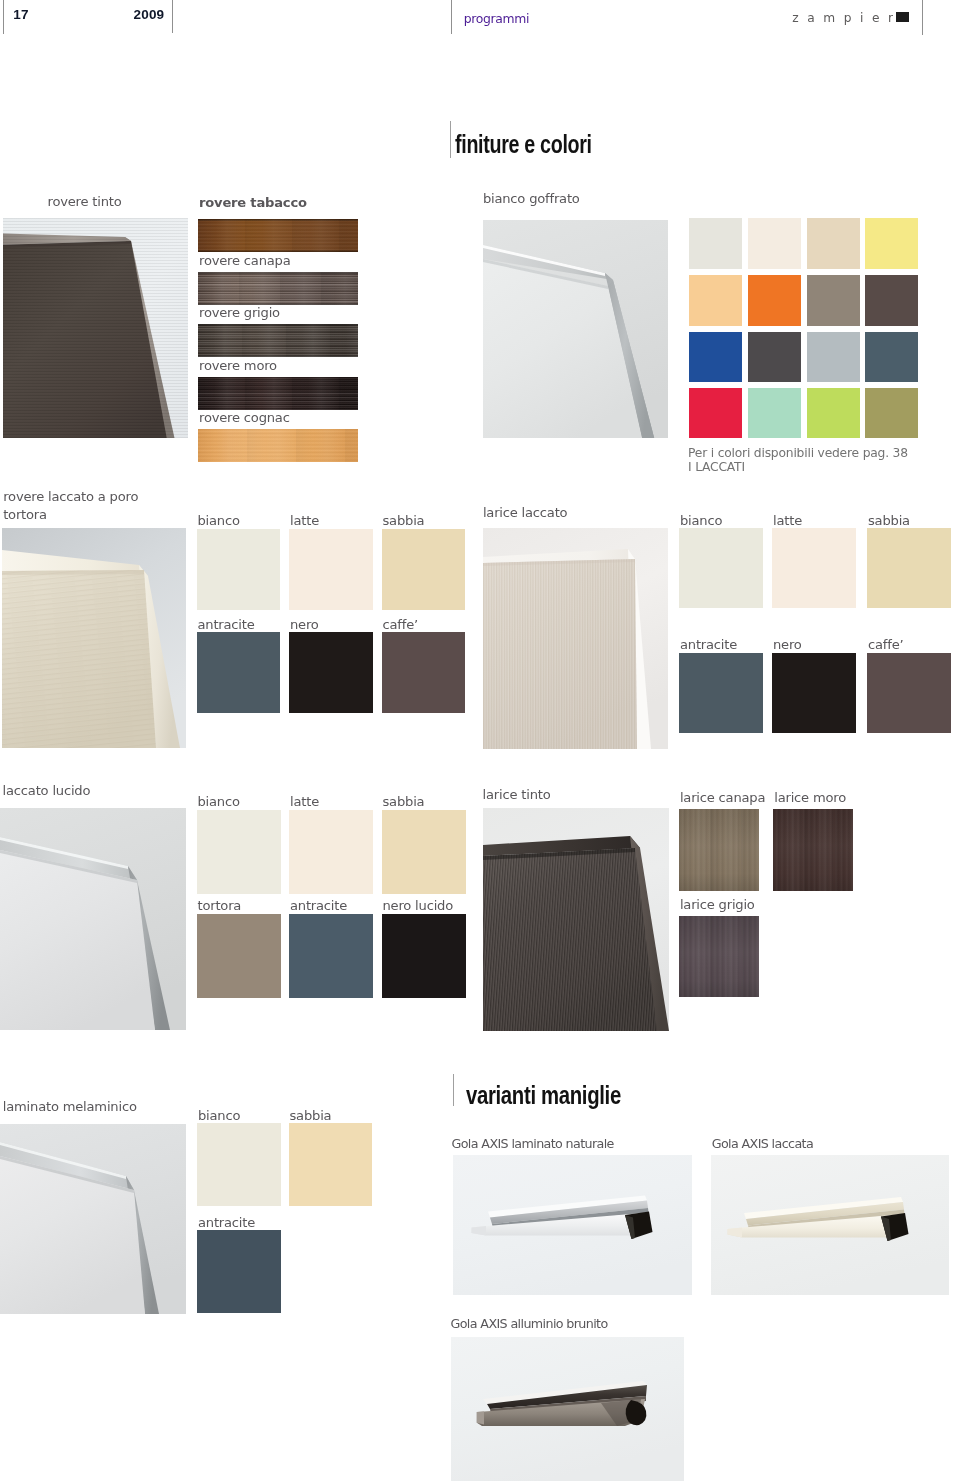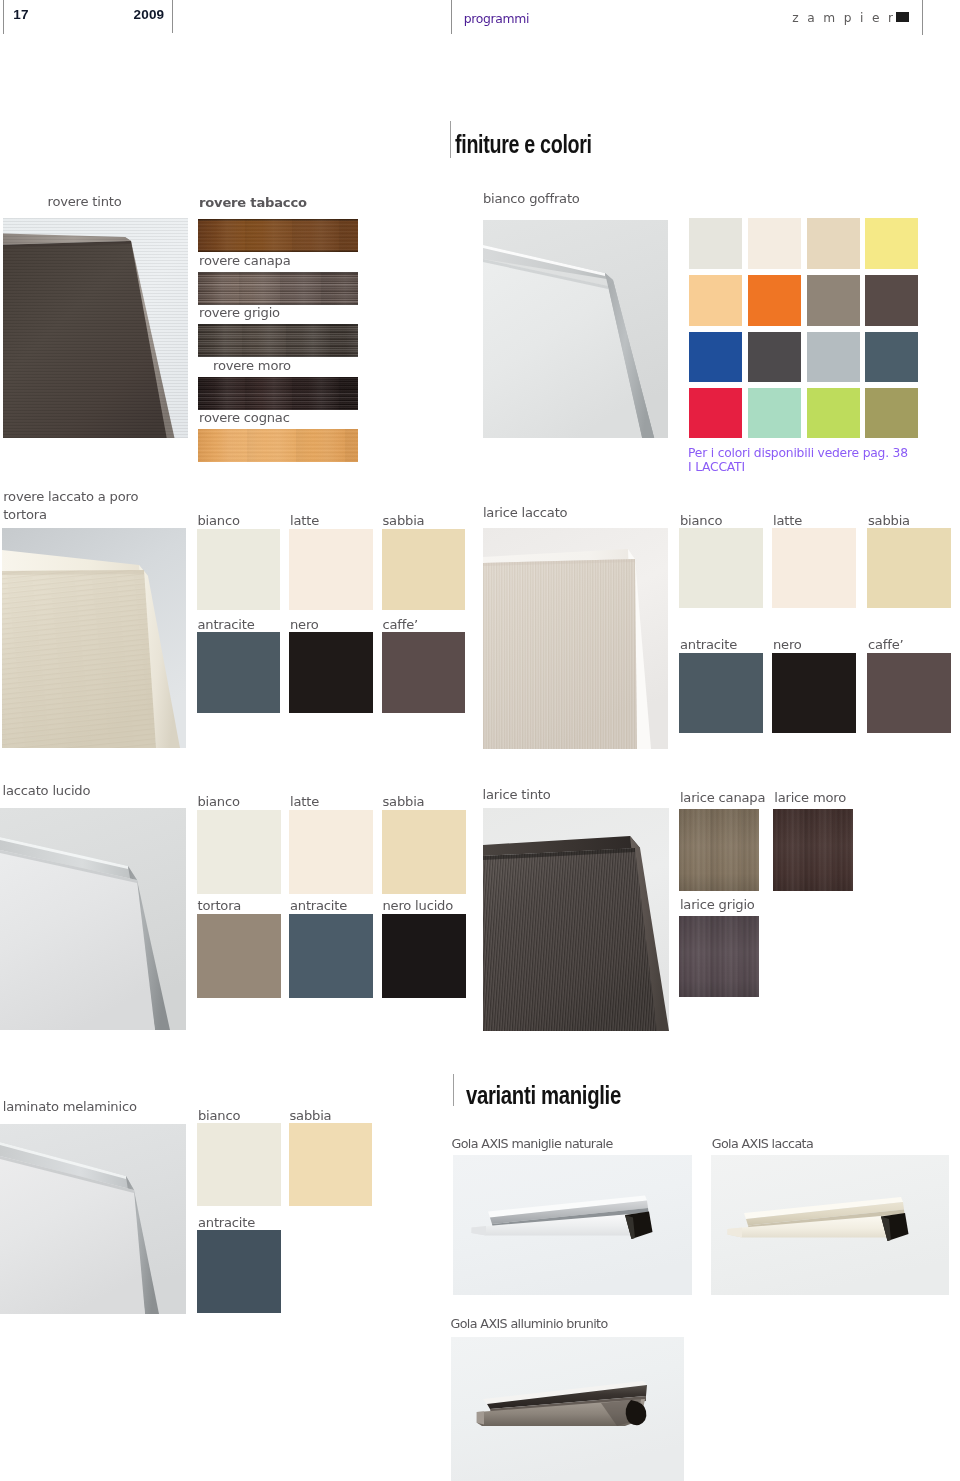--- a/index.html
+++ b/index.html
@@ -113,7 +113,7 @@
   background-image:repeating-linear-gradient(0deg,rgba(255,255,255,.16) 0px,rgba(0,0,0,.3) 1.4px,rgba(255,255,255,.08) 2.7px,rgba(0,0,0,.24) 4.1px),
    repeating-linear-gradient(90deg,rgba(0,0,0,.12) 0px,rgba(0,0,0,0) 16px,rgba(255,255,255,.07) 29px,rgba(0,0,0,0) 47px),
    linear-gradient(90deg,#231817,#3a2826 38%,#2a1d1c 72%,#1d1413);"></div>
-<div class="lbl" style="left:213px;top:356.5px;">rovere moro</div>
+<div class="lbl" style="left:199px;top:356.5px;">rovere moro</div>
 
 <div class="sw" style="left:198px;top:429px;width:160px;height:33px;background:#e8a75d;
   background-image:repeating-linear-gradient(0deg,rgba(255,255,255,.07) 0px,rgba(0,0,0,.04) 1.9px,rgba(255,255,255,.05) 3.8px),

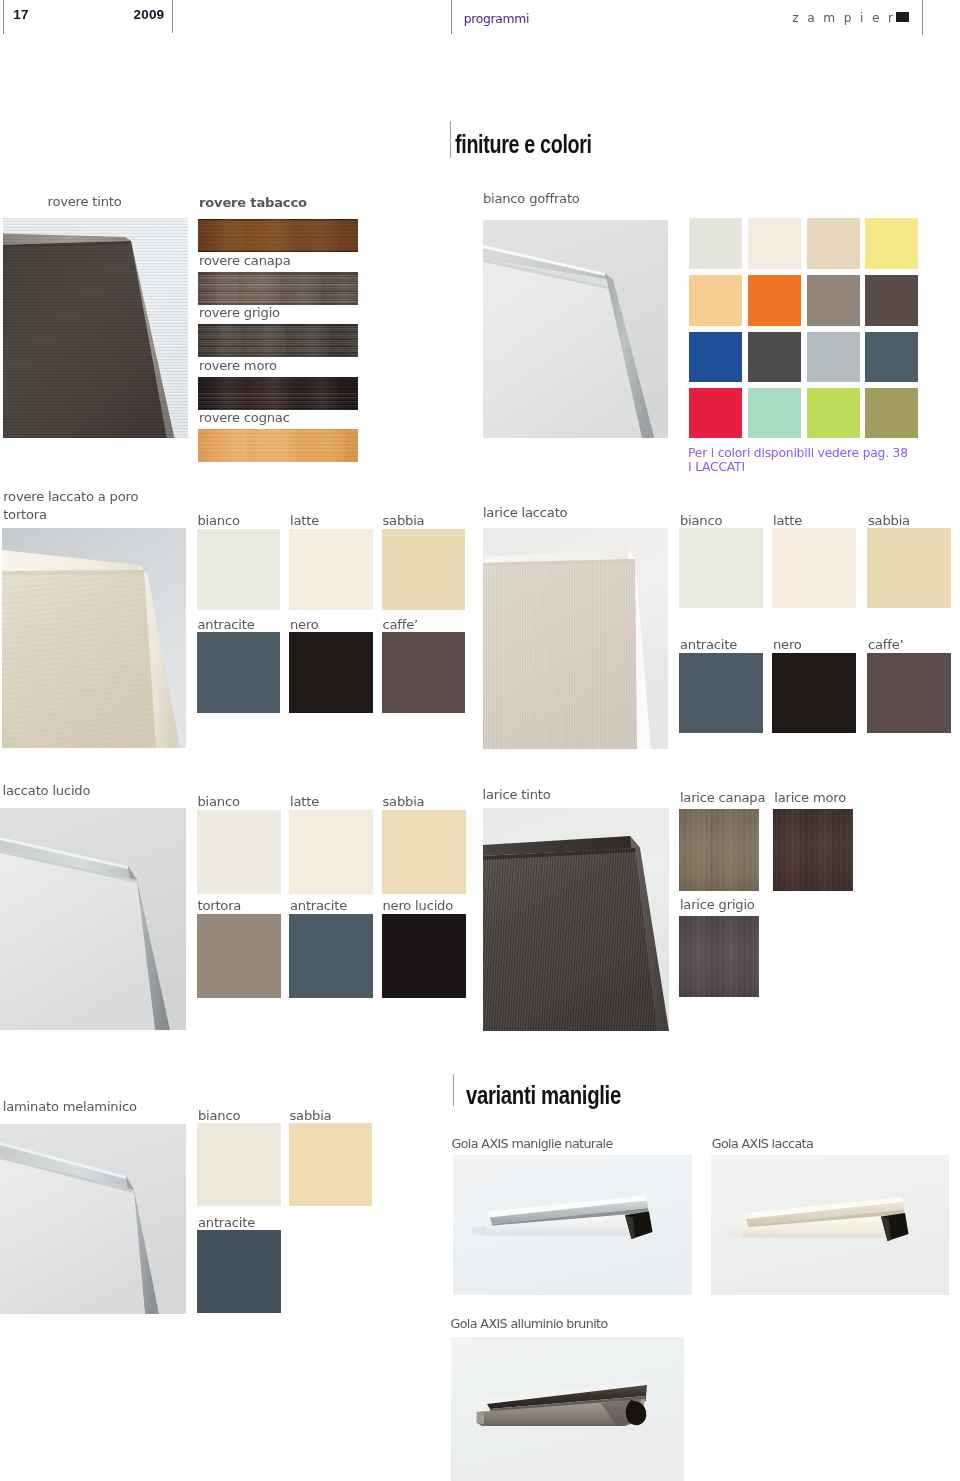--- a/index.html
+++ b/index.html
@@ -25,7 +25,7 @@
   
   .lbl{position:absolute;font-size:13.1px;letter-spacing:-.2px;color:#59575a;
        line-height:17.5px;white-space:pre-line;}
-  .note{position:absolute;font-size:12.3px;letter-spacing:-.2px;color:#8b5cf6;
+  .note{position:absolute;font-size:12.3px;letter-spacing:-.2px;color:#737373;
         line-height:14px;white-space:pre-line;}
   .hlbl{position:absolute;font-size:12.7px;letter-spacing:-.62px;color:#59575a;line-height:16px;white-space:pre;}
 

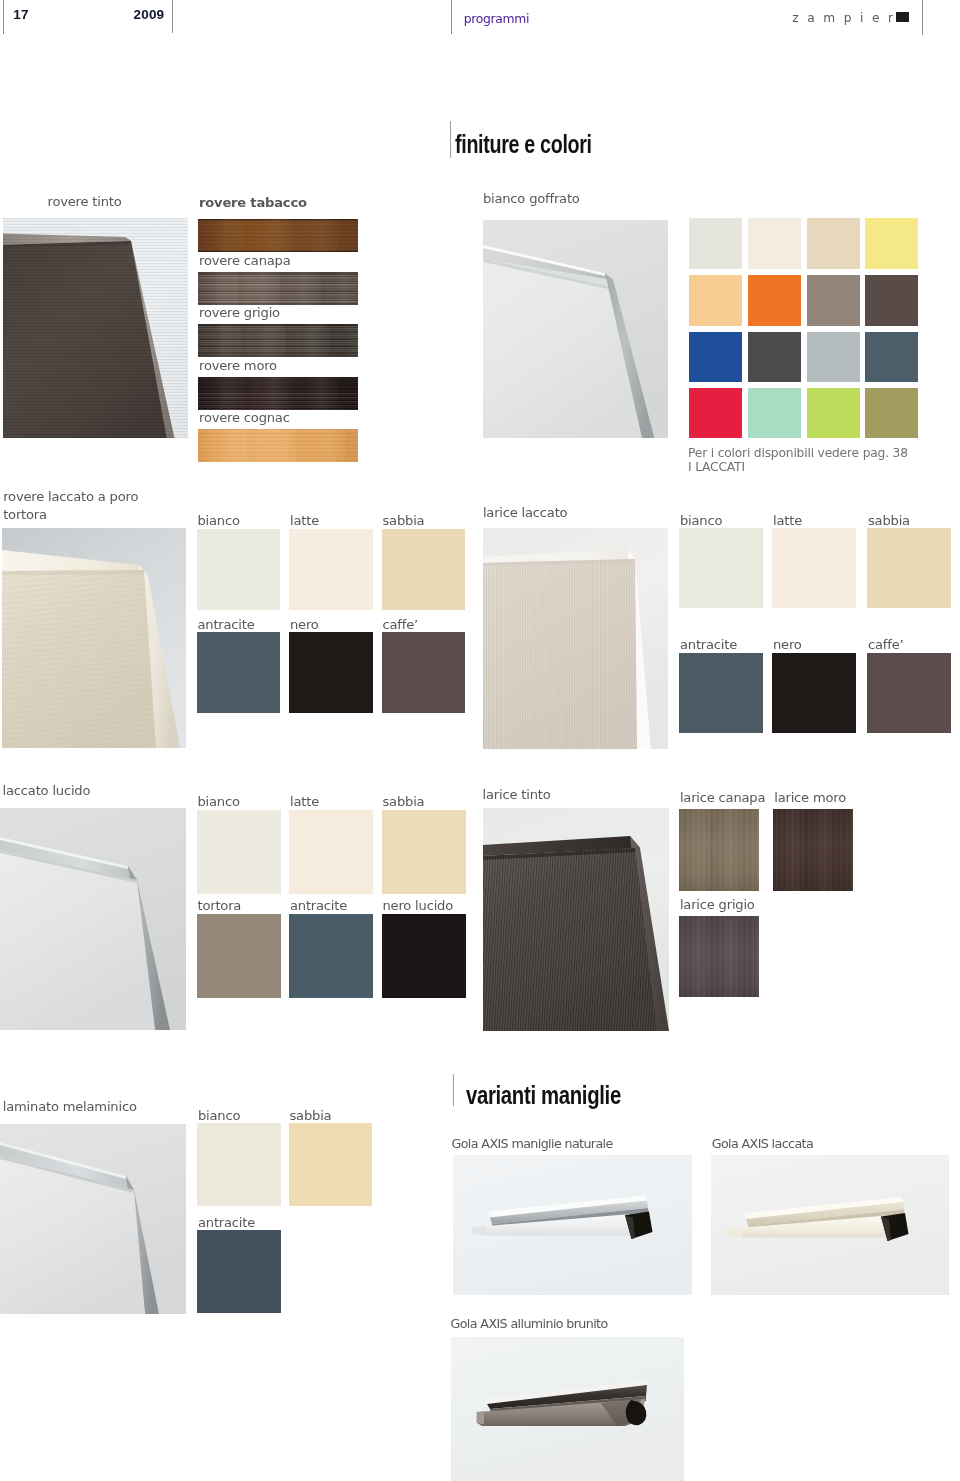--- a/index.html
+++ b/index.html
@@ -416,7 +416,7 @@
 <div class="title-bar" style="left:453px;top:1074px;height:32px;"></div>
 <div class="page-title" style="left:465.6px;top:1083.3px;font-size:25px;letter-spacing:-.4px;transform:scaleX(.813);">varianti maniglie</div>
 
-<div class="hlbl" style="left:451.5px;top:1136.2px;">Gola AXIS maniglie naturale</div>
+<div class="hlbl" style="left:451.5px;top:1136.2px;">Gola AXIS laminato naturale</div>
 <div class="photo" style="left:452.5px;top:1154.5px;width:239px;height:140px;">
   <svg width="239" height="140" viewBox="0 0 239 140">
     <defs>

